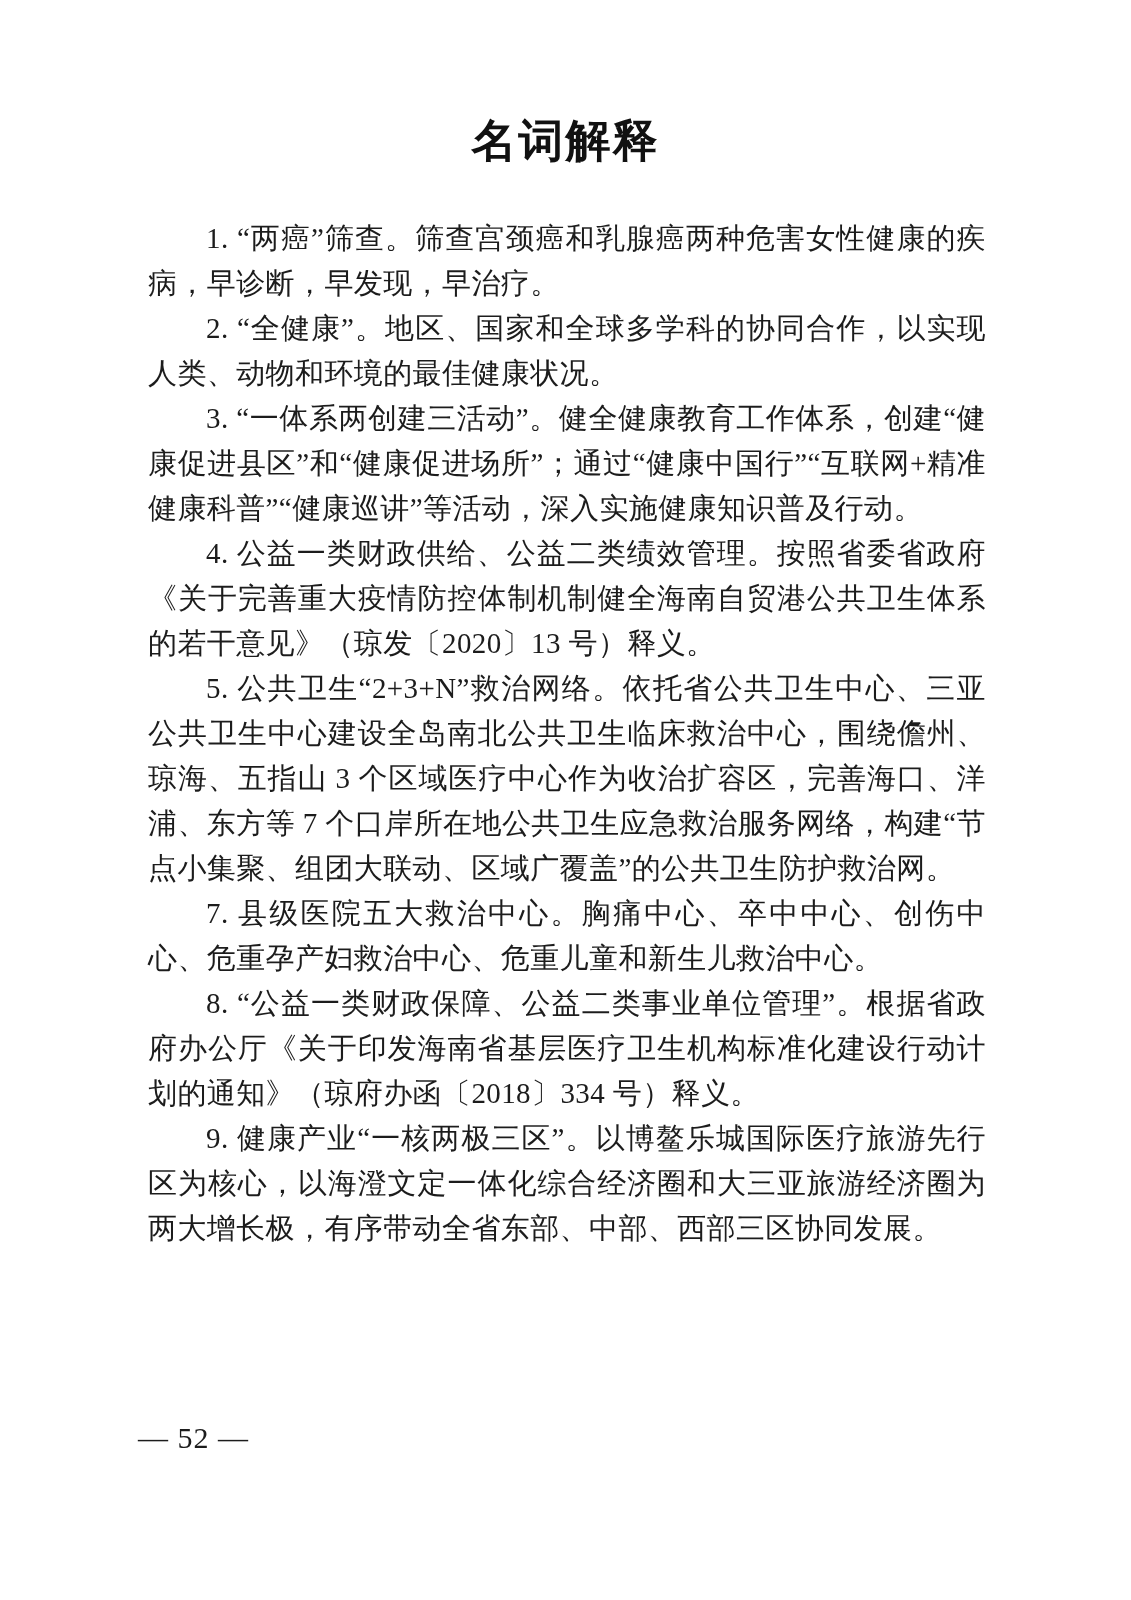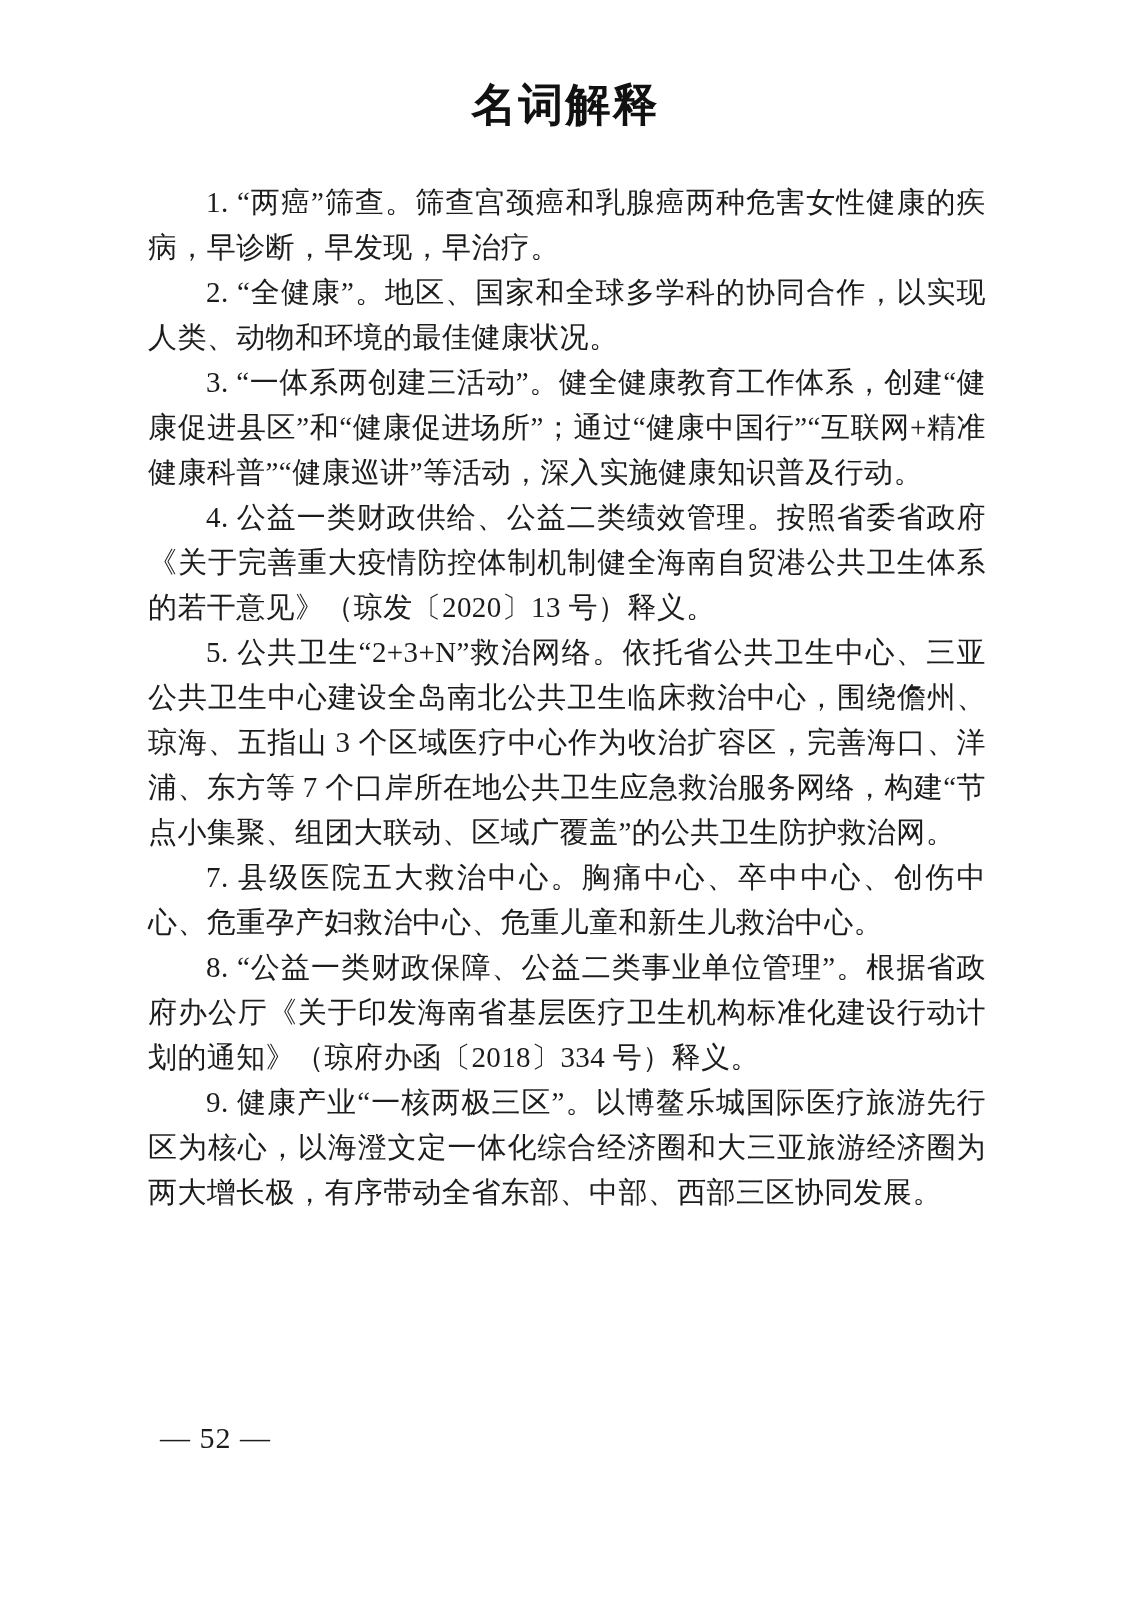--- a/index.html
+++ b/index.html
@@ -19,7 +19,7 @@
   }
   .page-title {
     margin: 0;
-    padding-top: 78px;
+    padding-top: 114px;
     text-align: center;
     font-family: "Liberation Sans", "DejaVu Sans", sans-serif;
     font-weight: 600;

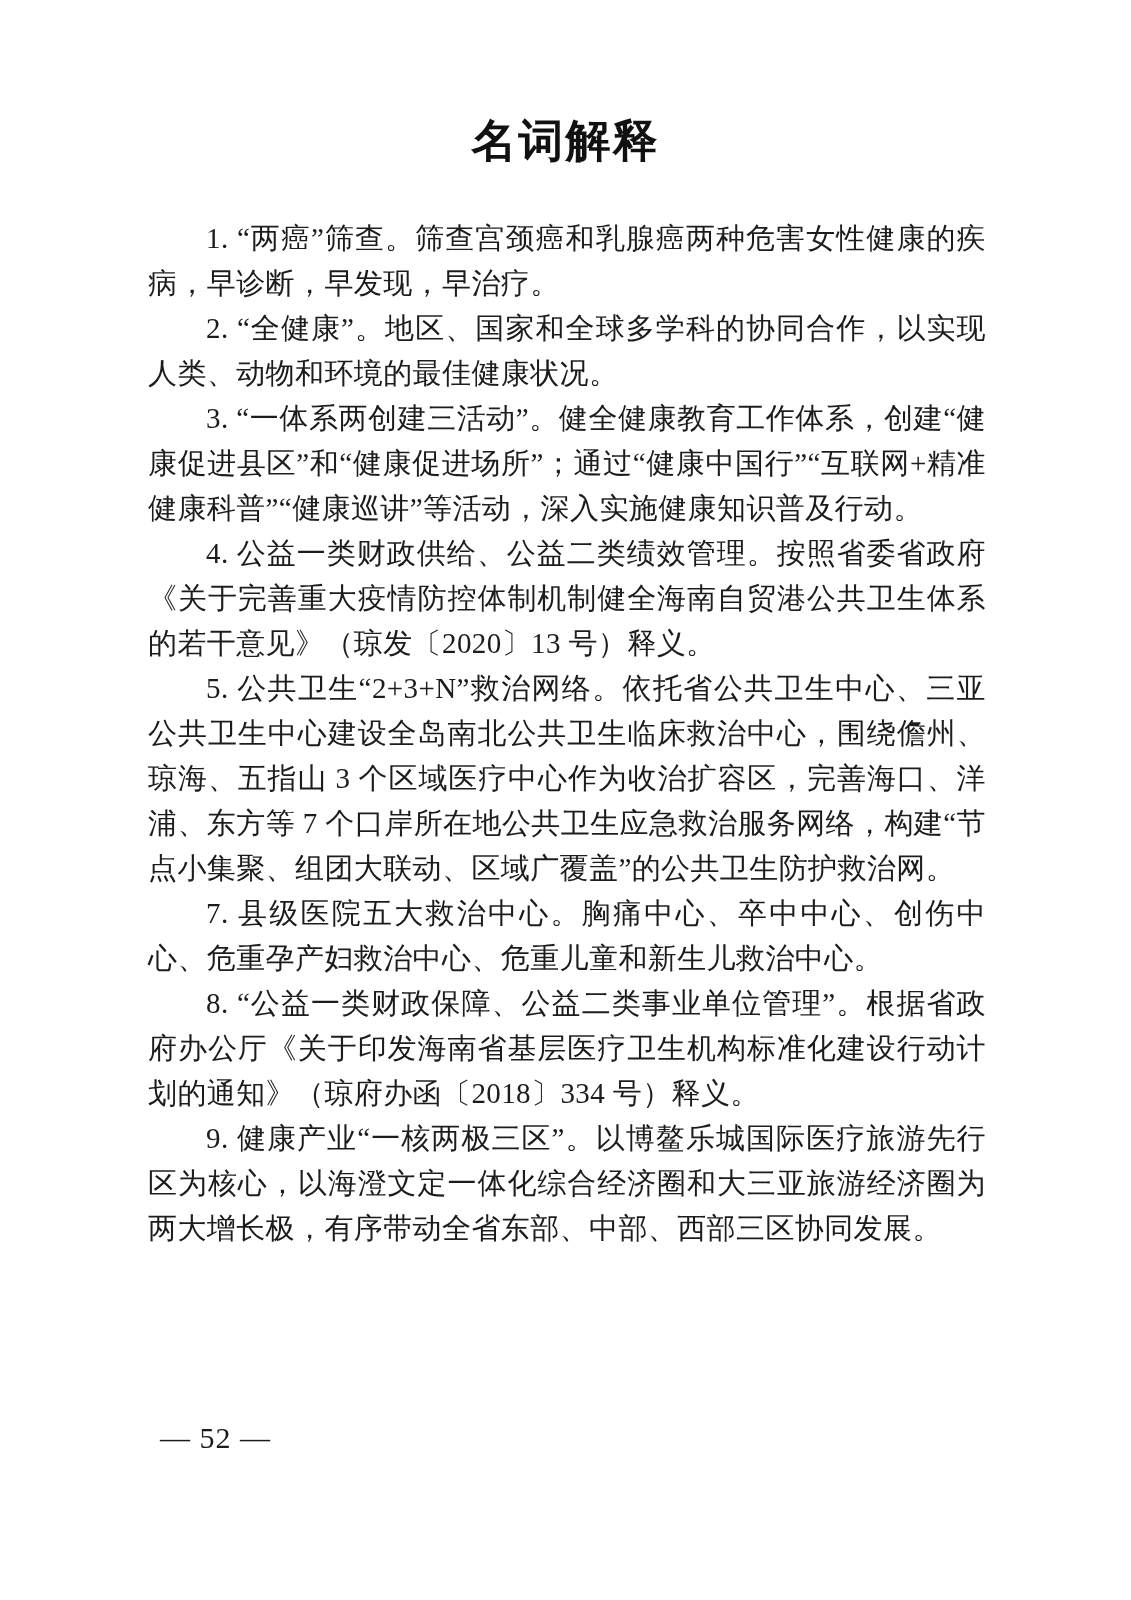--- a/index.html
+++ b/index.html
@@ -44,7 +44,7 @@
   }
   .page-footer {
     position: absolute;
-    left: 160px;
+    left: 138px;
     top: 1420px;
     font-size: 30px;
     line-height: 36px;

